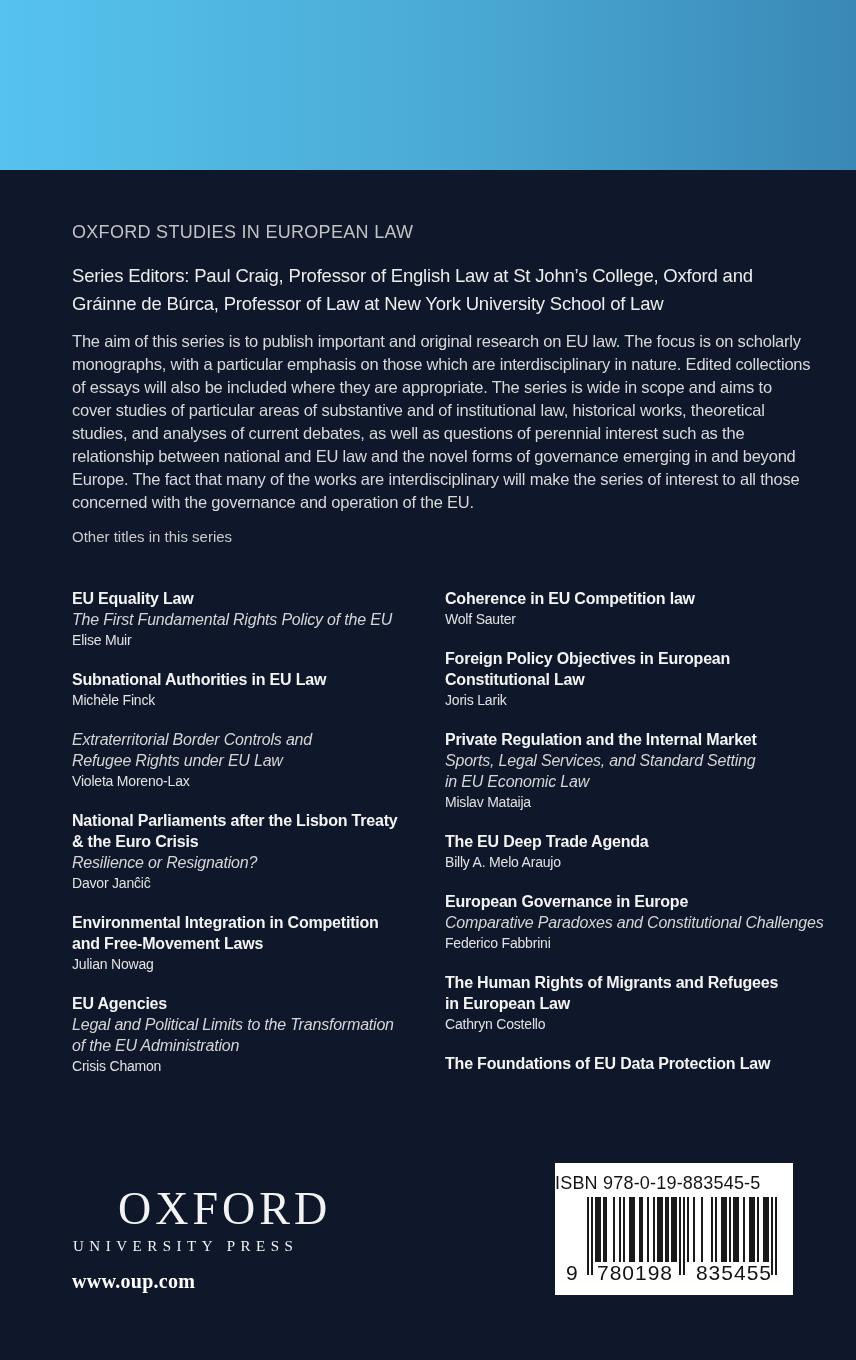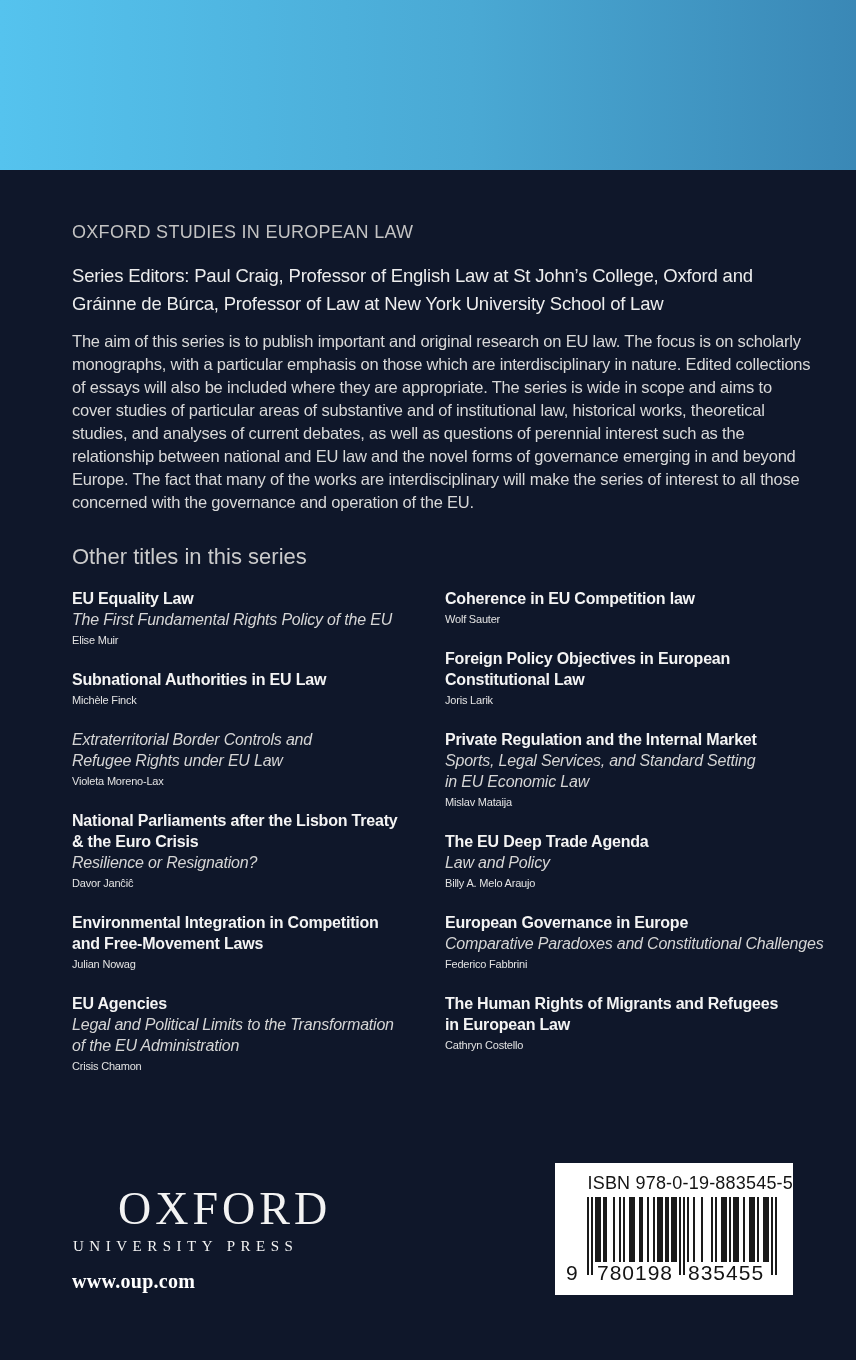--- a/index.html
+++ b/index.html
@@ -35,8 +35,8 @@
     color: #d8d8d8;
   }
   .other-heading {
-    position: absolute; left: 72px; top: 544px;
-    font-size: 22px; color: #cbcbcb;
+    position: absolute; left: 72px; top: 528px;
+    font-size: 15px; color: #cbcbcb;
   }
   .columns {
     position: absolute; left: 72px; top: 588px; width: 760px;

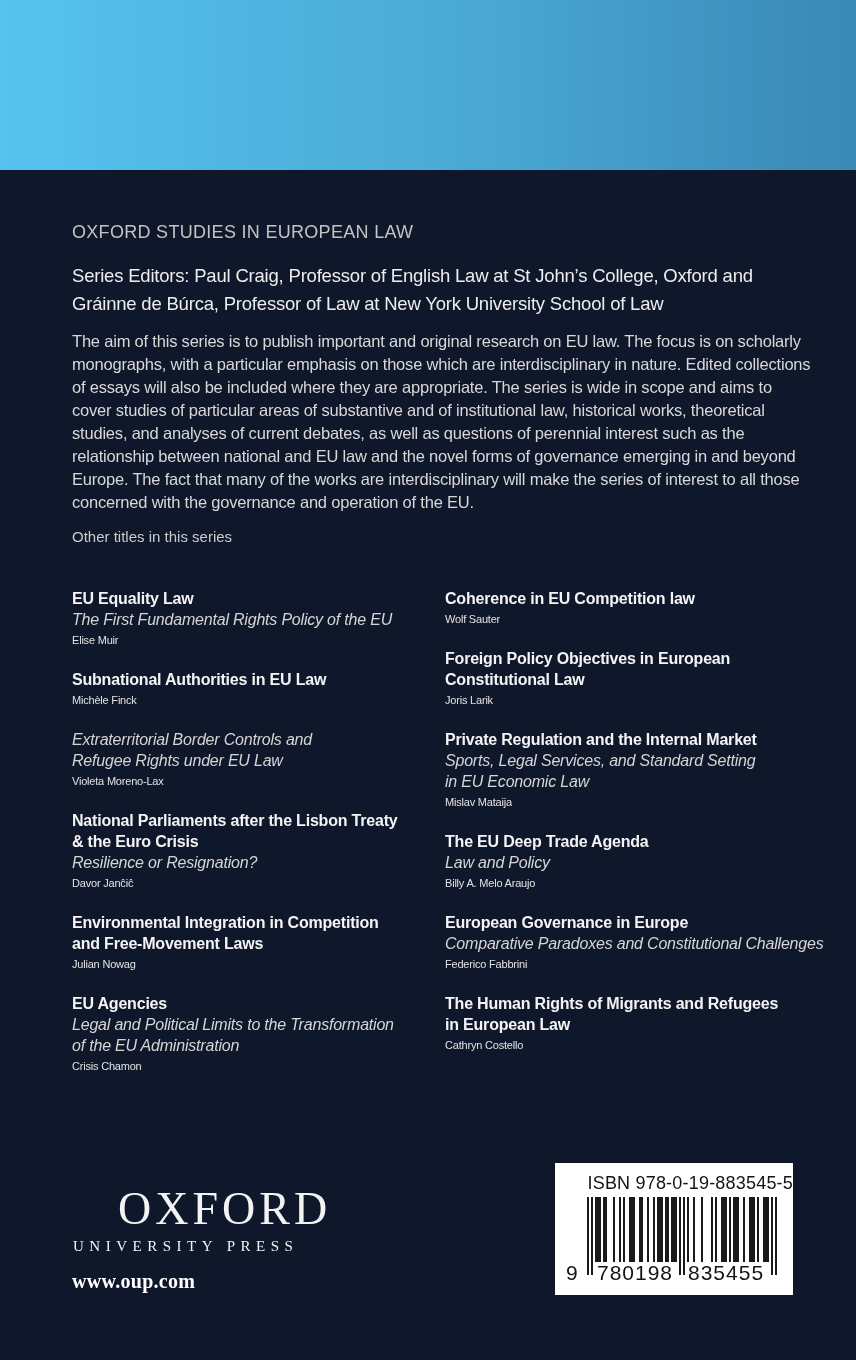--- a/index.html
+++ b/index.html
@@ -54,7 +54,7 @@
     color: #d5d5d5; white-space: pre-line; letter-spacing: -0.2px;
   }
   .ba {
-    font-size: 11px; line-height: 21px;
+    font-size: 14px; line-height: 21px;
     color: #e2e2e2; letter-spacing: -0.2px;
   }
   .logo {

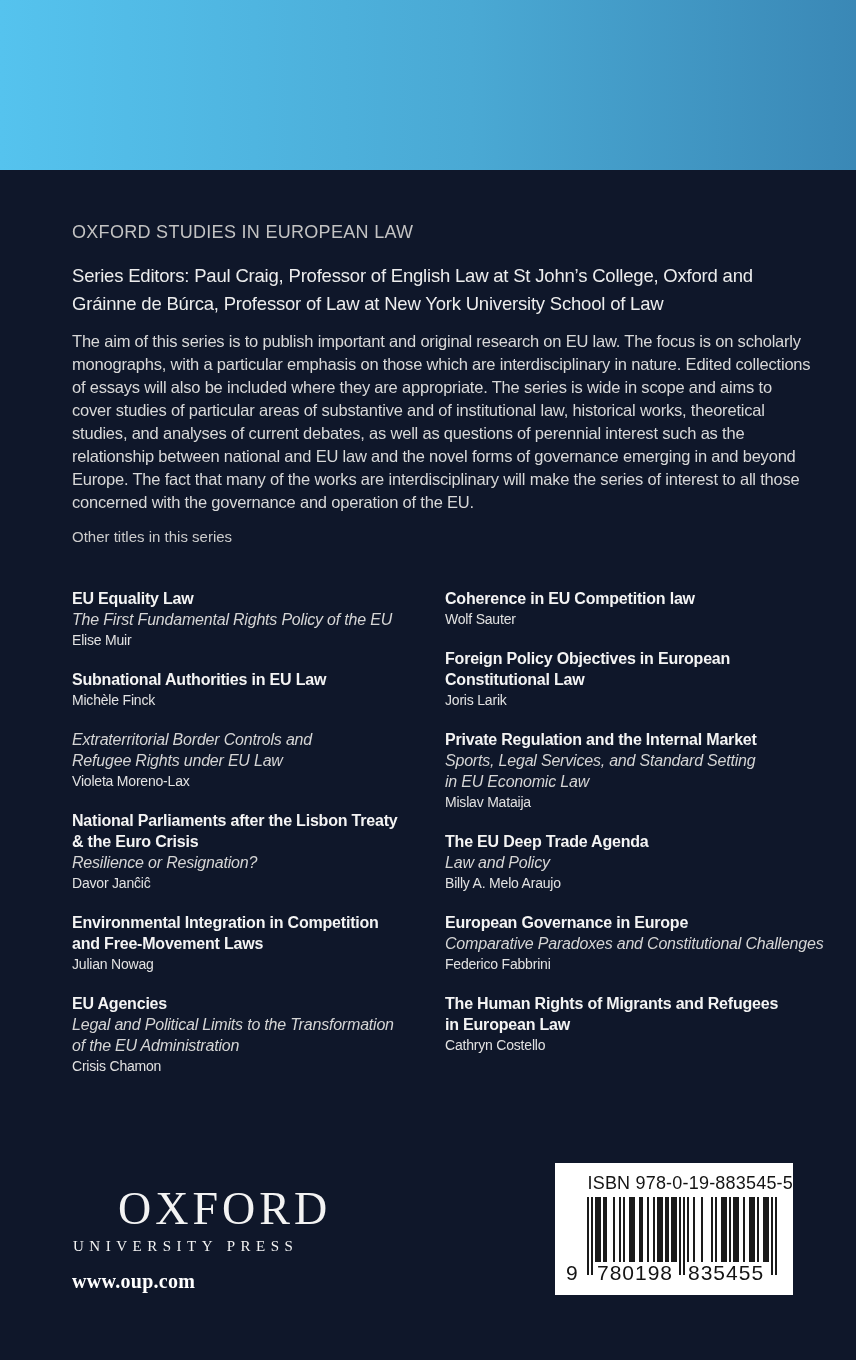--- a/index.html
+++ b/index.html
@@ -158,7 +158,6 @@
         </div>
         <div class="entry">
           <div class="bt">The EU Deep Trade Agenda</div>
-          <div class="bs">Law and Policy</div>
           <div class="ba">Billy A. Melo Araujo</div>
         </div>
         <div class="entry">

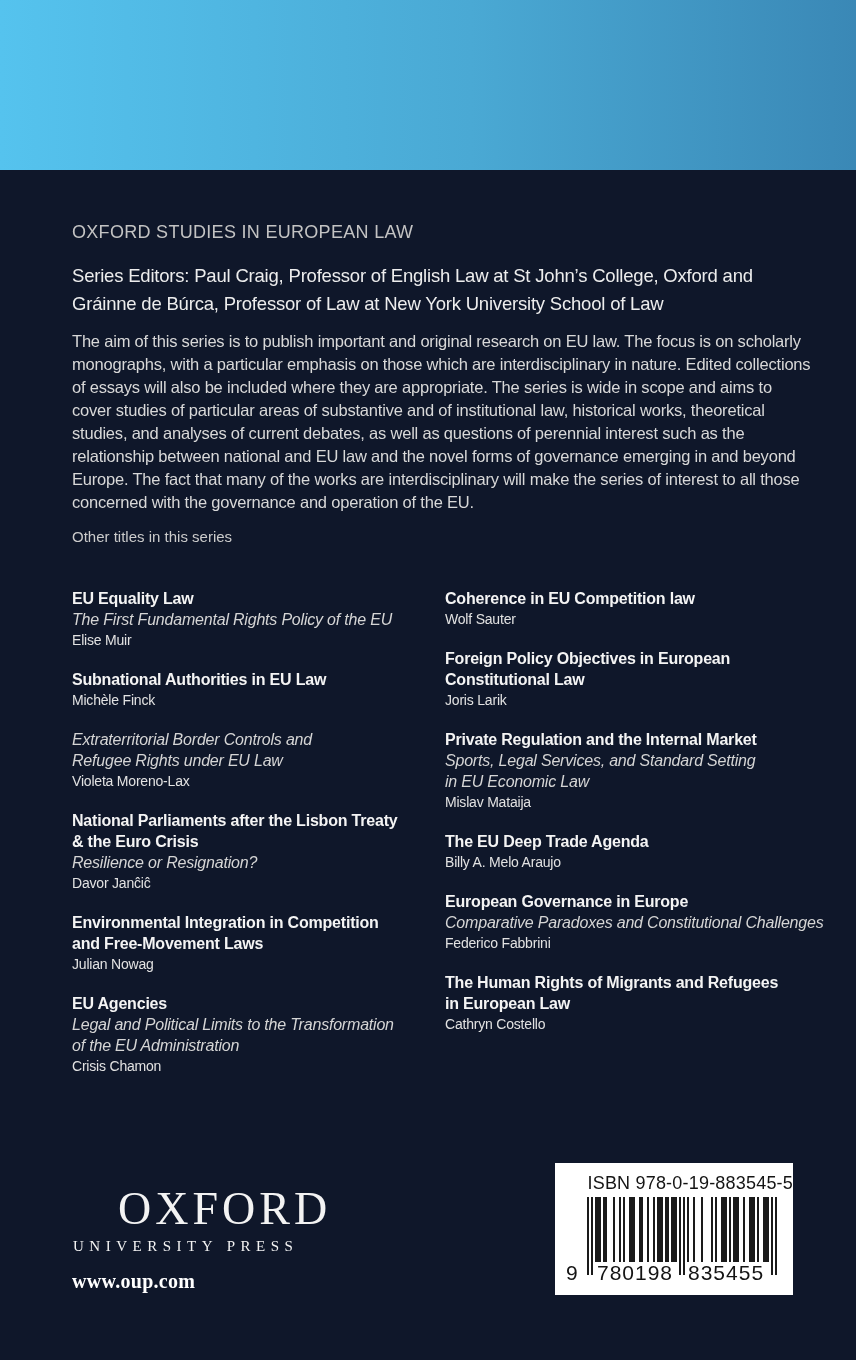--- a/index.html
+++ b/index.html
@@ -171,6 +171,7 @@
           <div class="ba">Cathryn Costello</div>
         </div>
         <div class="entry">
+          <div class="bt">The Foundations of EU Data Protection Law</div>
         </div>
       </div>
   </div>

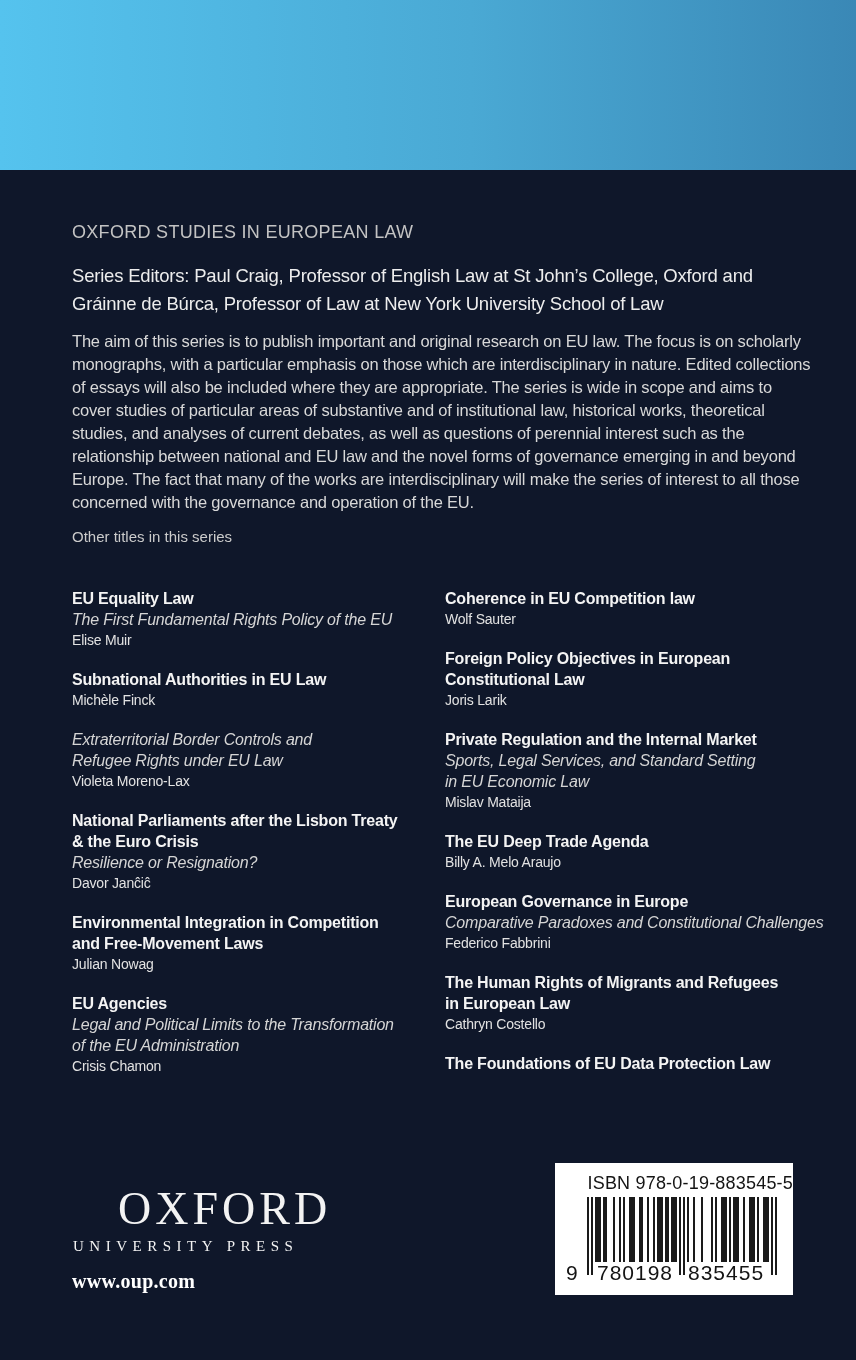--- a/index.html
+++ b/index.html
@@ -78,7 +78,7 @@
   }
   .isbn {
     position: absolute; left: 0; top: 10px; width: 238px;
-    text-align: right; font-size: 18px; letter-spacing: 0.2px;
+    text-align: left; font-size: 18px; letter-spacing: 0.2px;
     color: #141414;
   }
   .ean { position: absolute; left: 32px; top: 34px; width: 190px; height: 78px; }

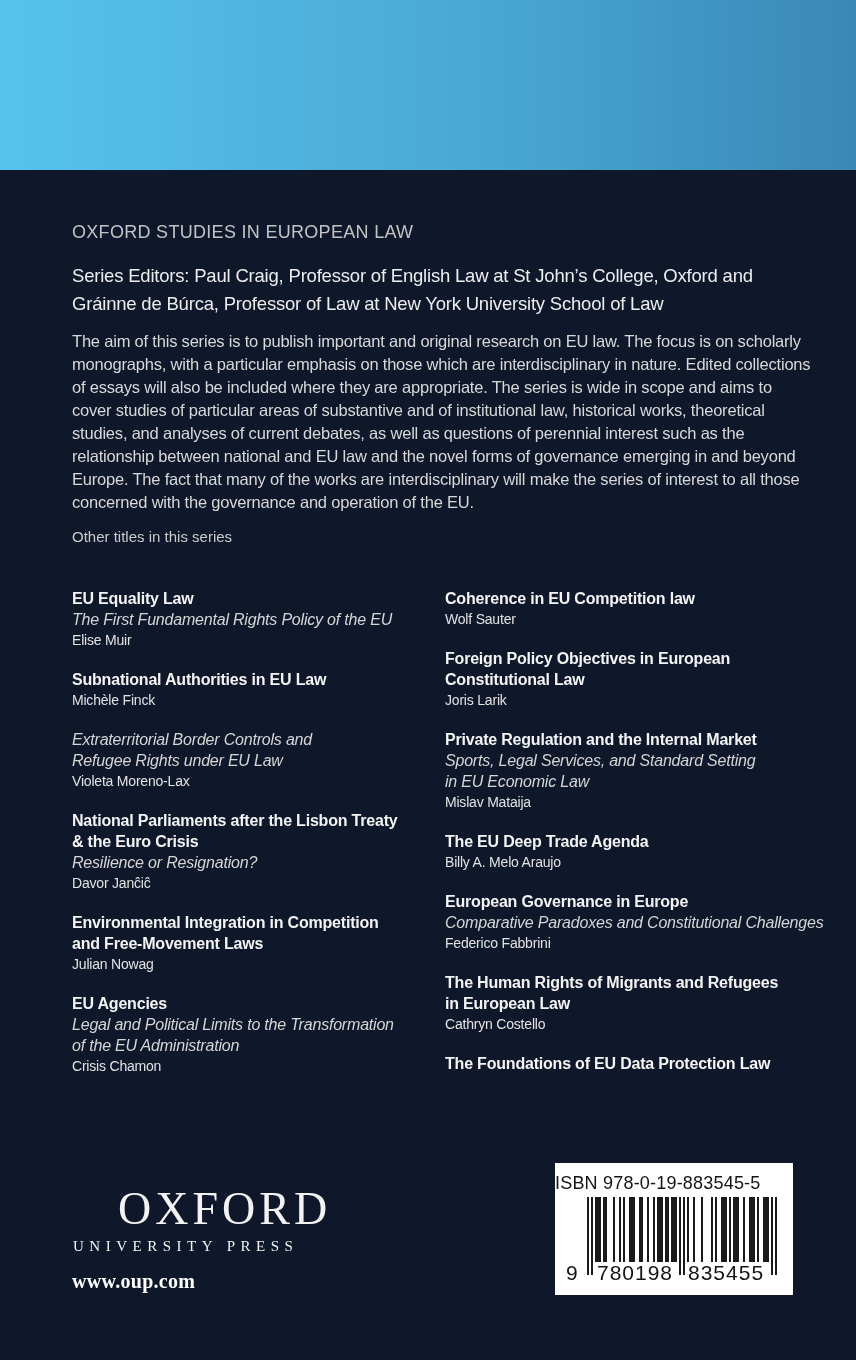--- a/index.html
+++ b/index.html
@@ -88,7 +88,7 @@
   }
   .d9 { left: 11px; }
   .g1 { left: 38px; width: 84px; text-align: center; letter-spacing: 1px; }
-  .g2 { left: 133px; width: 84px; text-align: left; letter-spacing: 1px; }
+  .g2 { left: 133px; width: 84px; text-align: right; letter-spacing: 1px; }
 </style>
 </head>
 <body>

